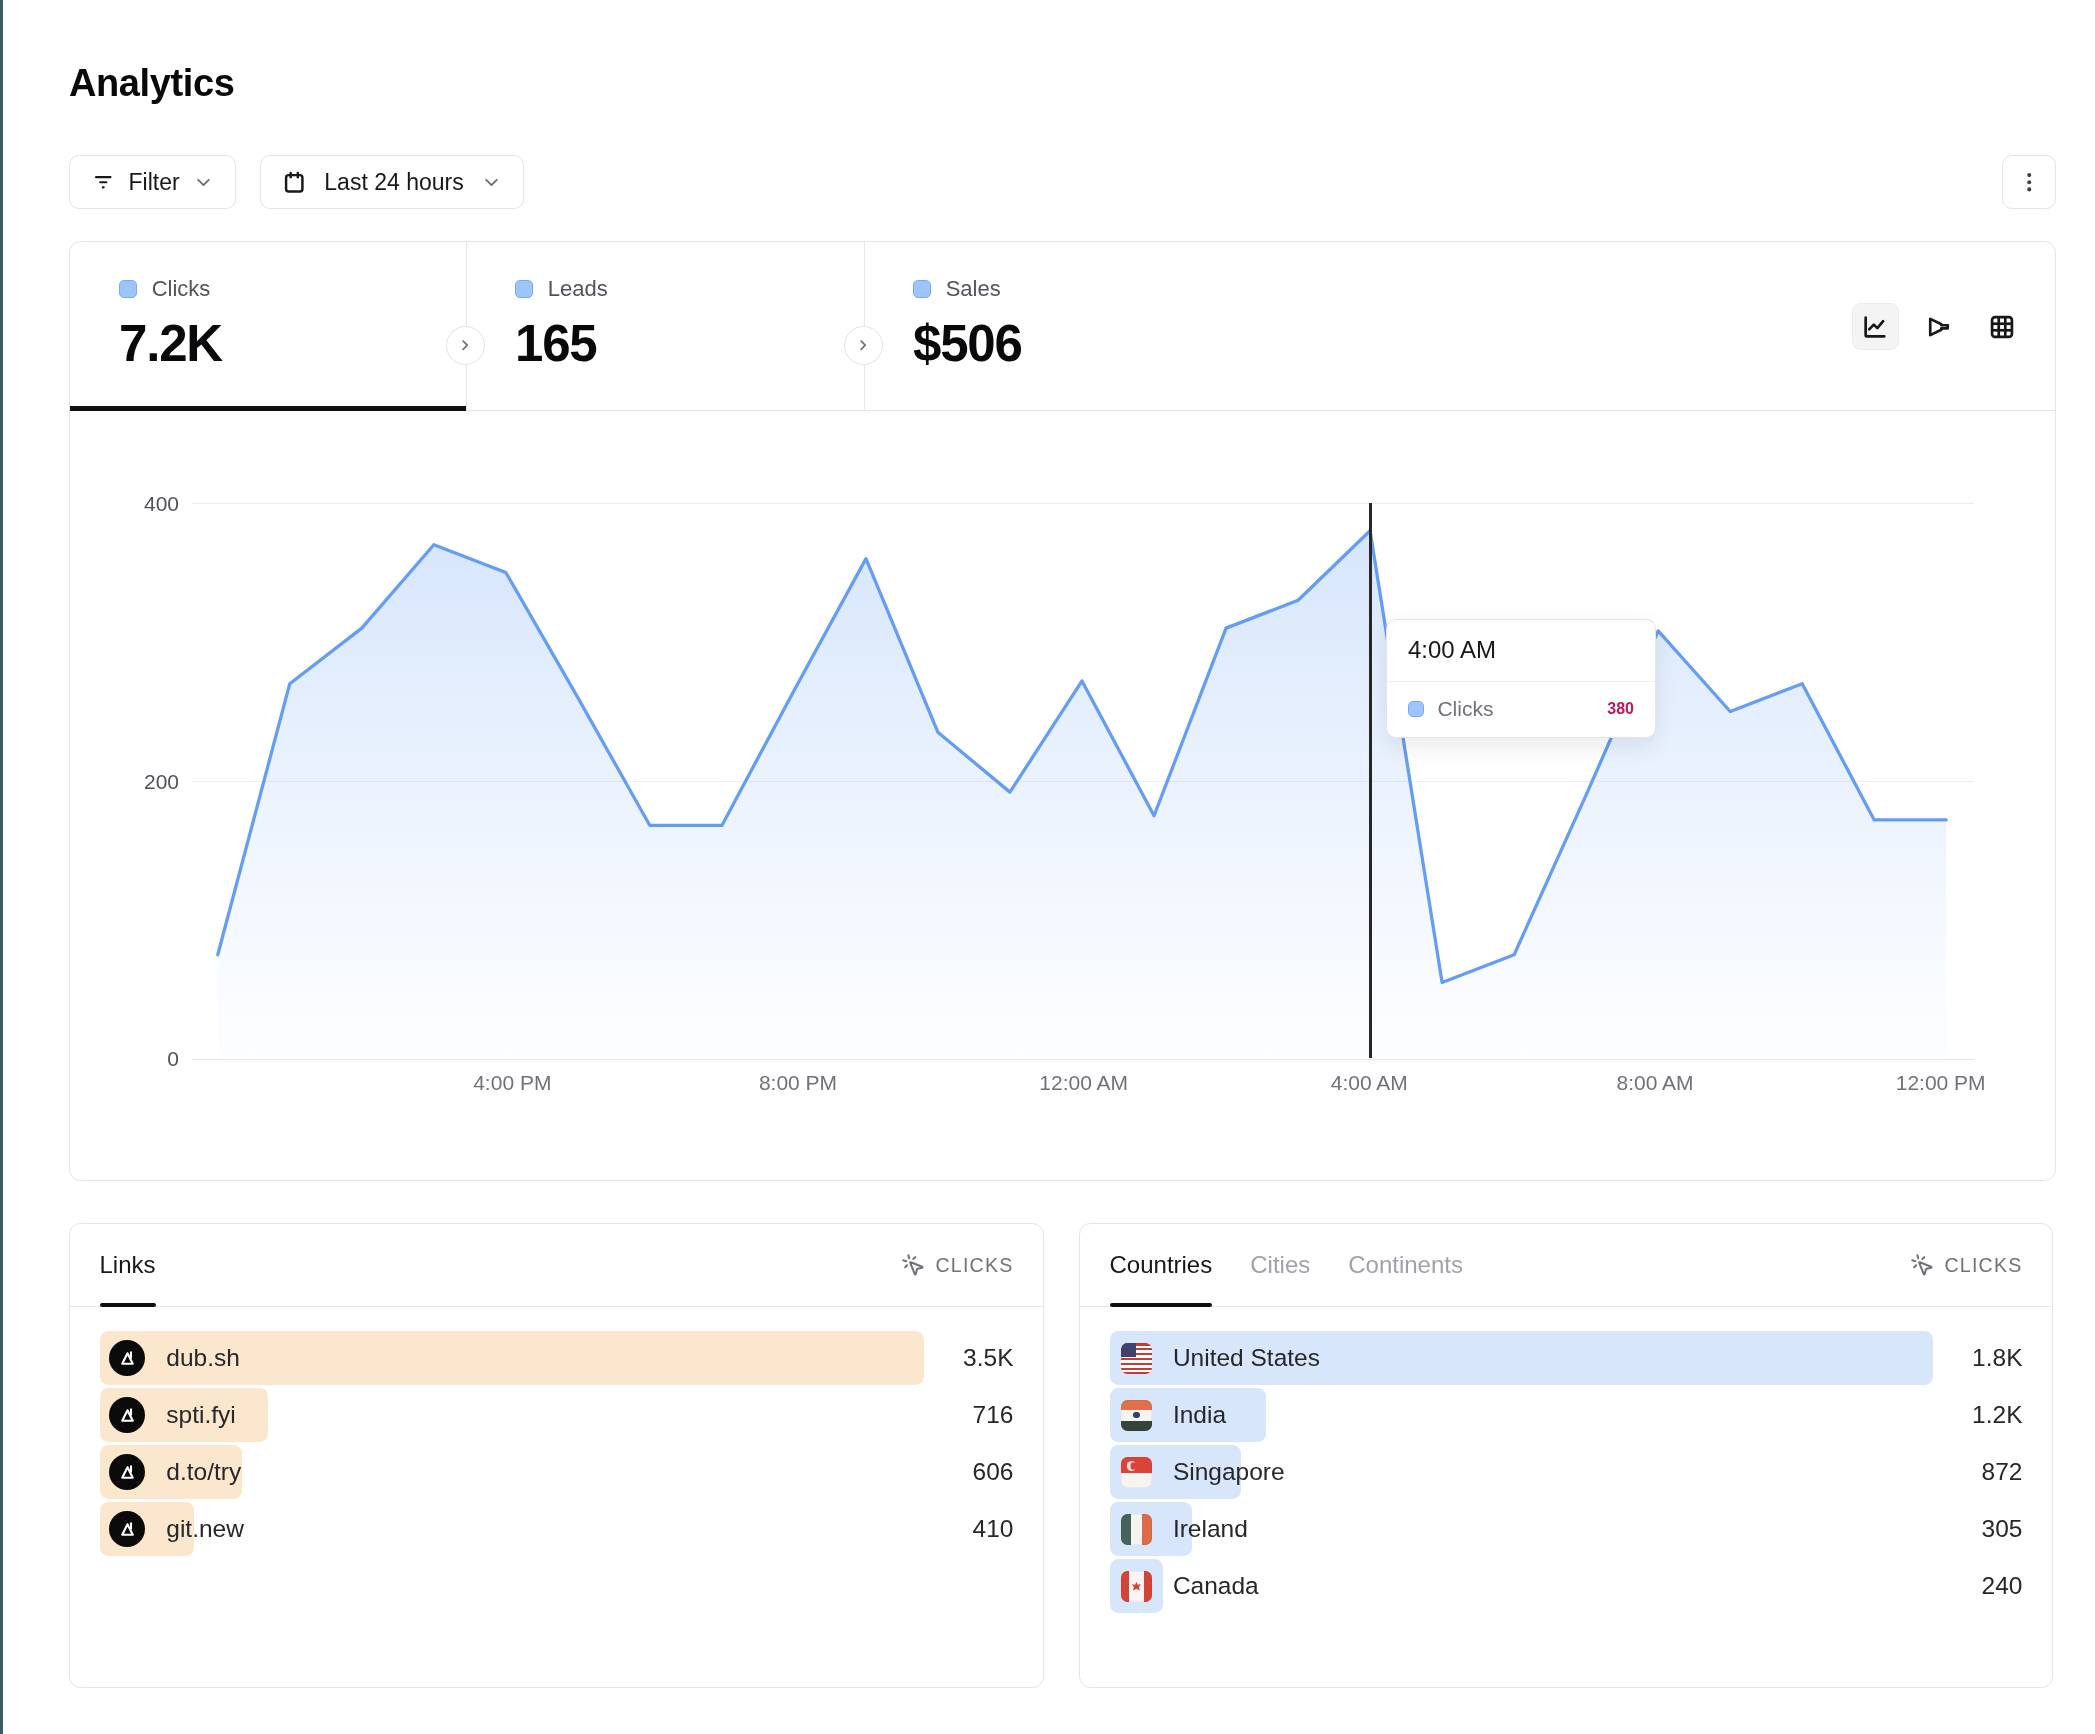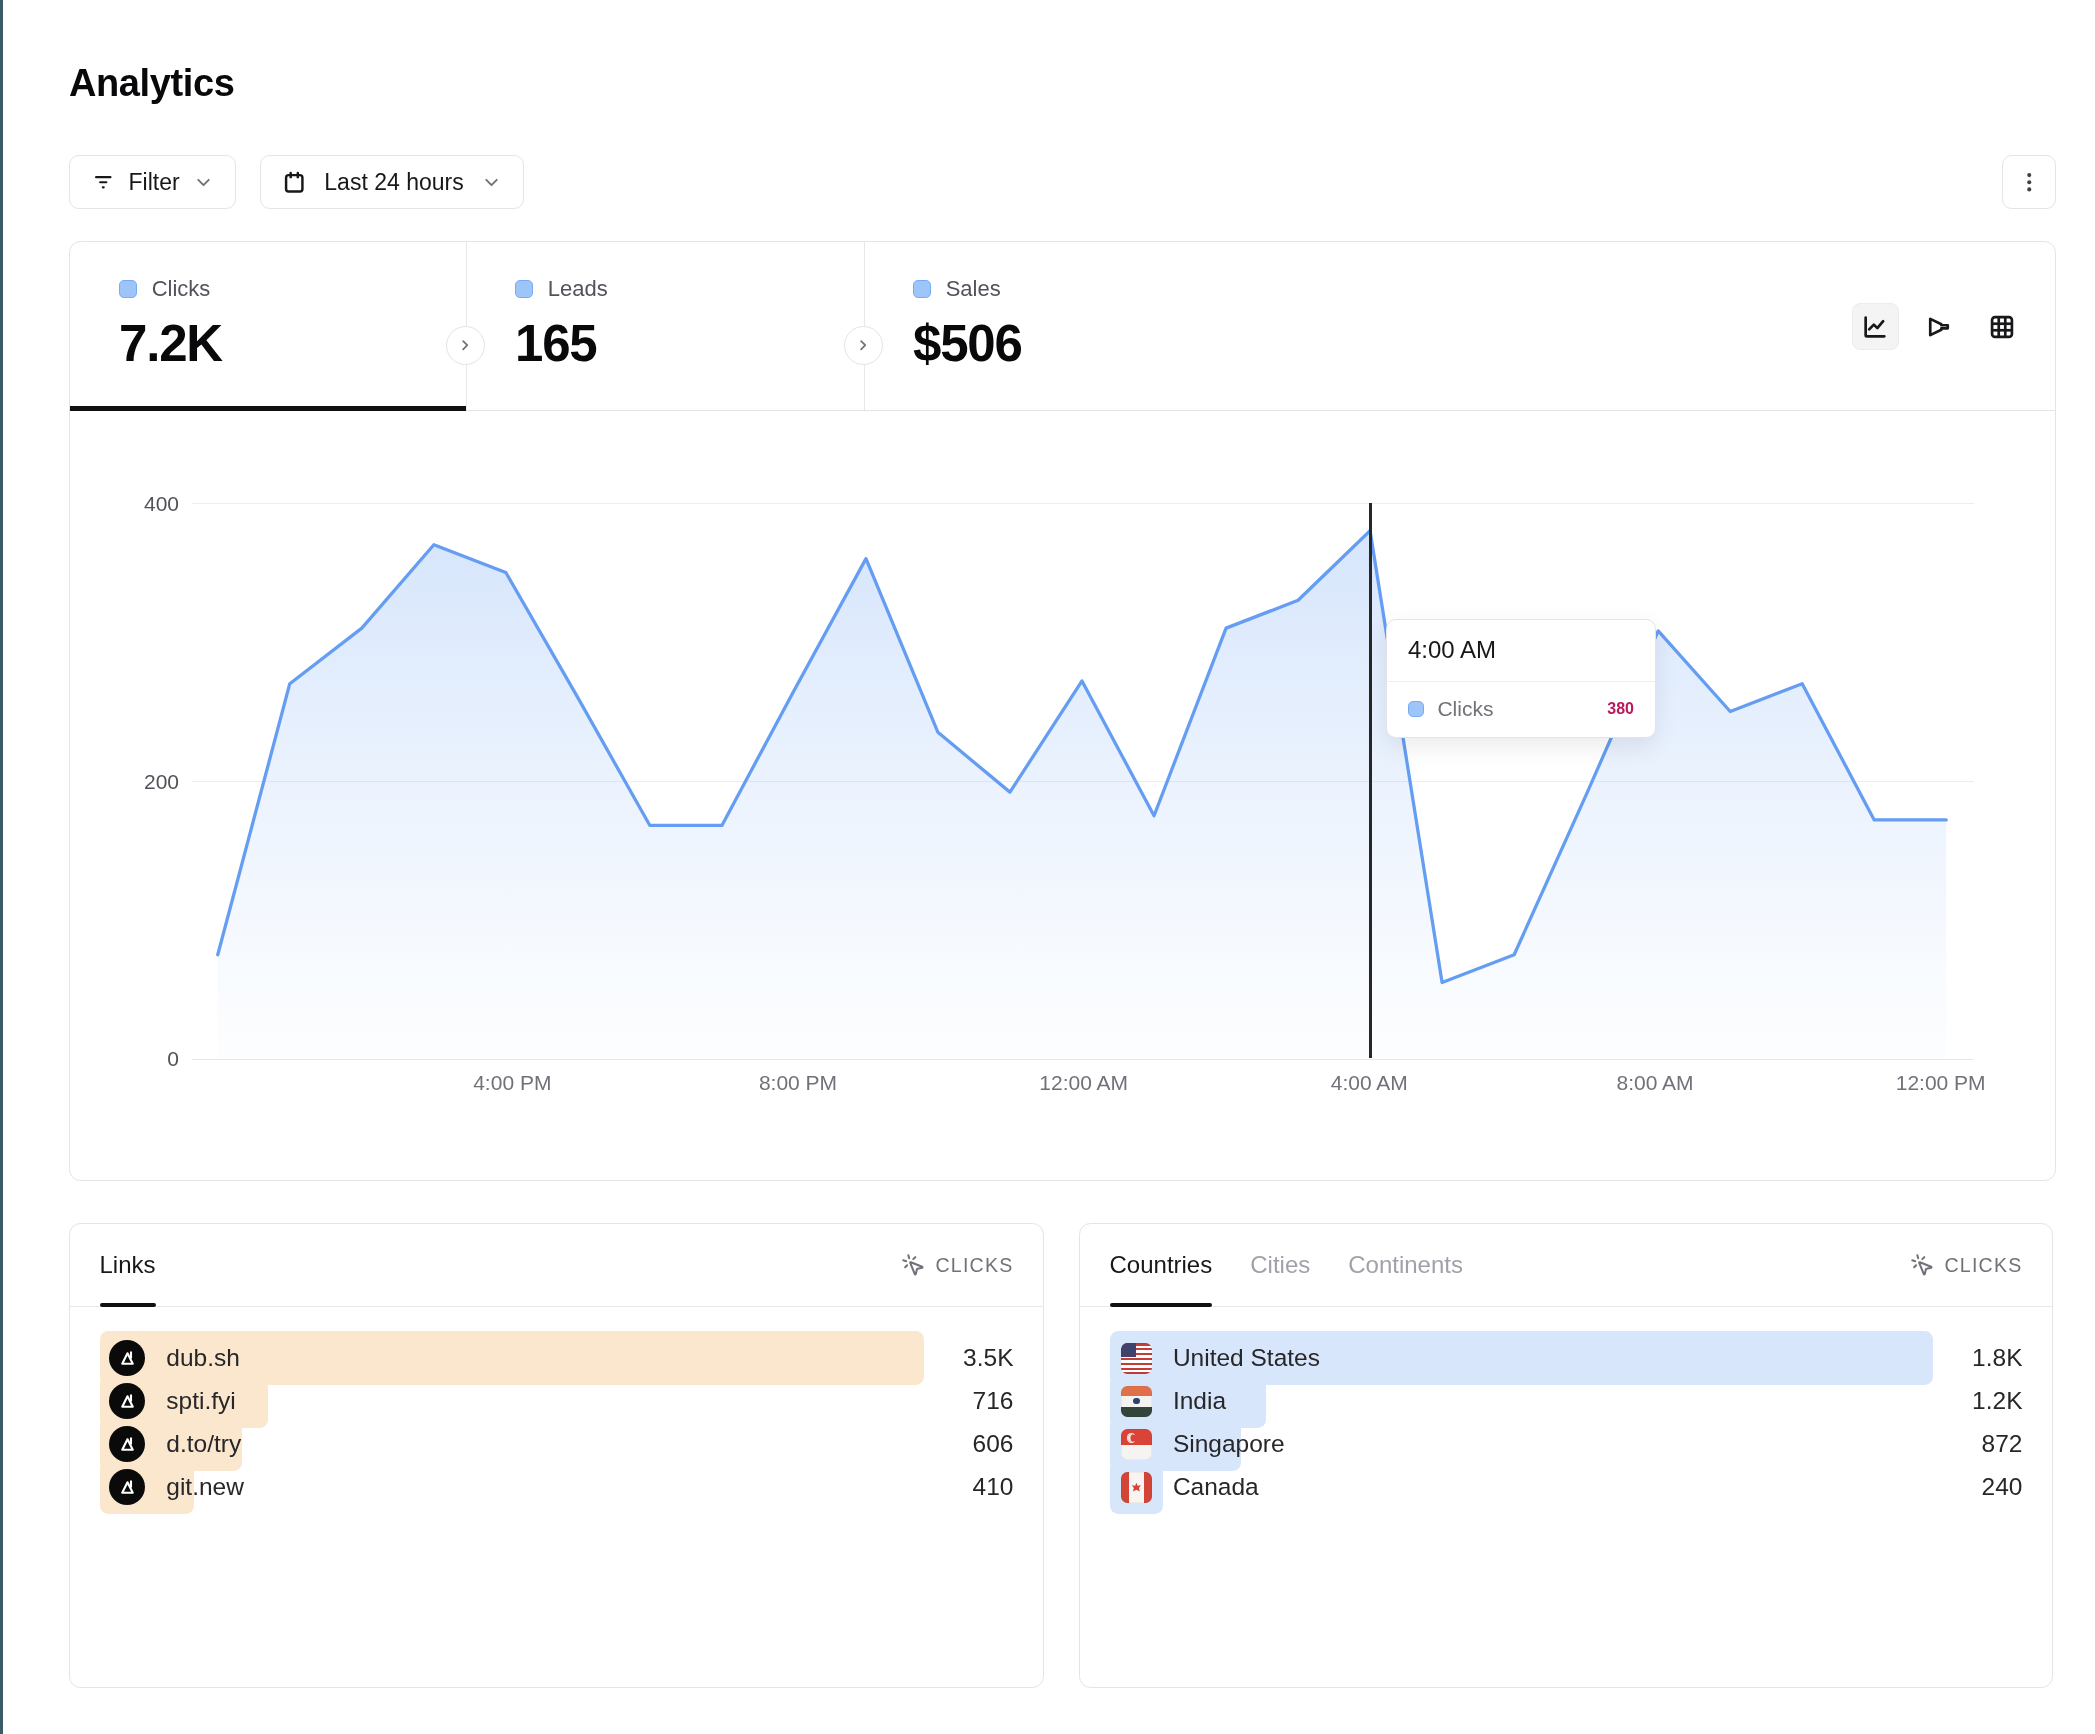--- a/index.html
+++ b/index.html
@@ -70,7 +70,7 @@
   .metric { display:flex; align-items:center; gap:9.8px; color:#71717a; }
   .metric-label { font-size:19.6px; letter-spacing:1.2px; }
   .panel-body { padding:33px 29.5px 0 29.5px; }
-  .row { position:relative; display:flex; align-items:center; height:36px; margin-bottom:7px; cursor:pointer; }
+  .row { position:relative; display:flex; align-items:center; height:36px; margin-bottom:21px; cursor:pointer; }
   .bar-zone { position:relative; flex:1; height:54px; display:flex; align-items:center; }
   .bar { position:absolute; left:0; top:0; bottom:0; border-radius:8.2px; }
   .links-bar { background:#fbe7cd; }

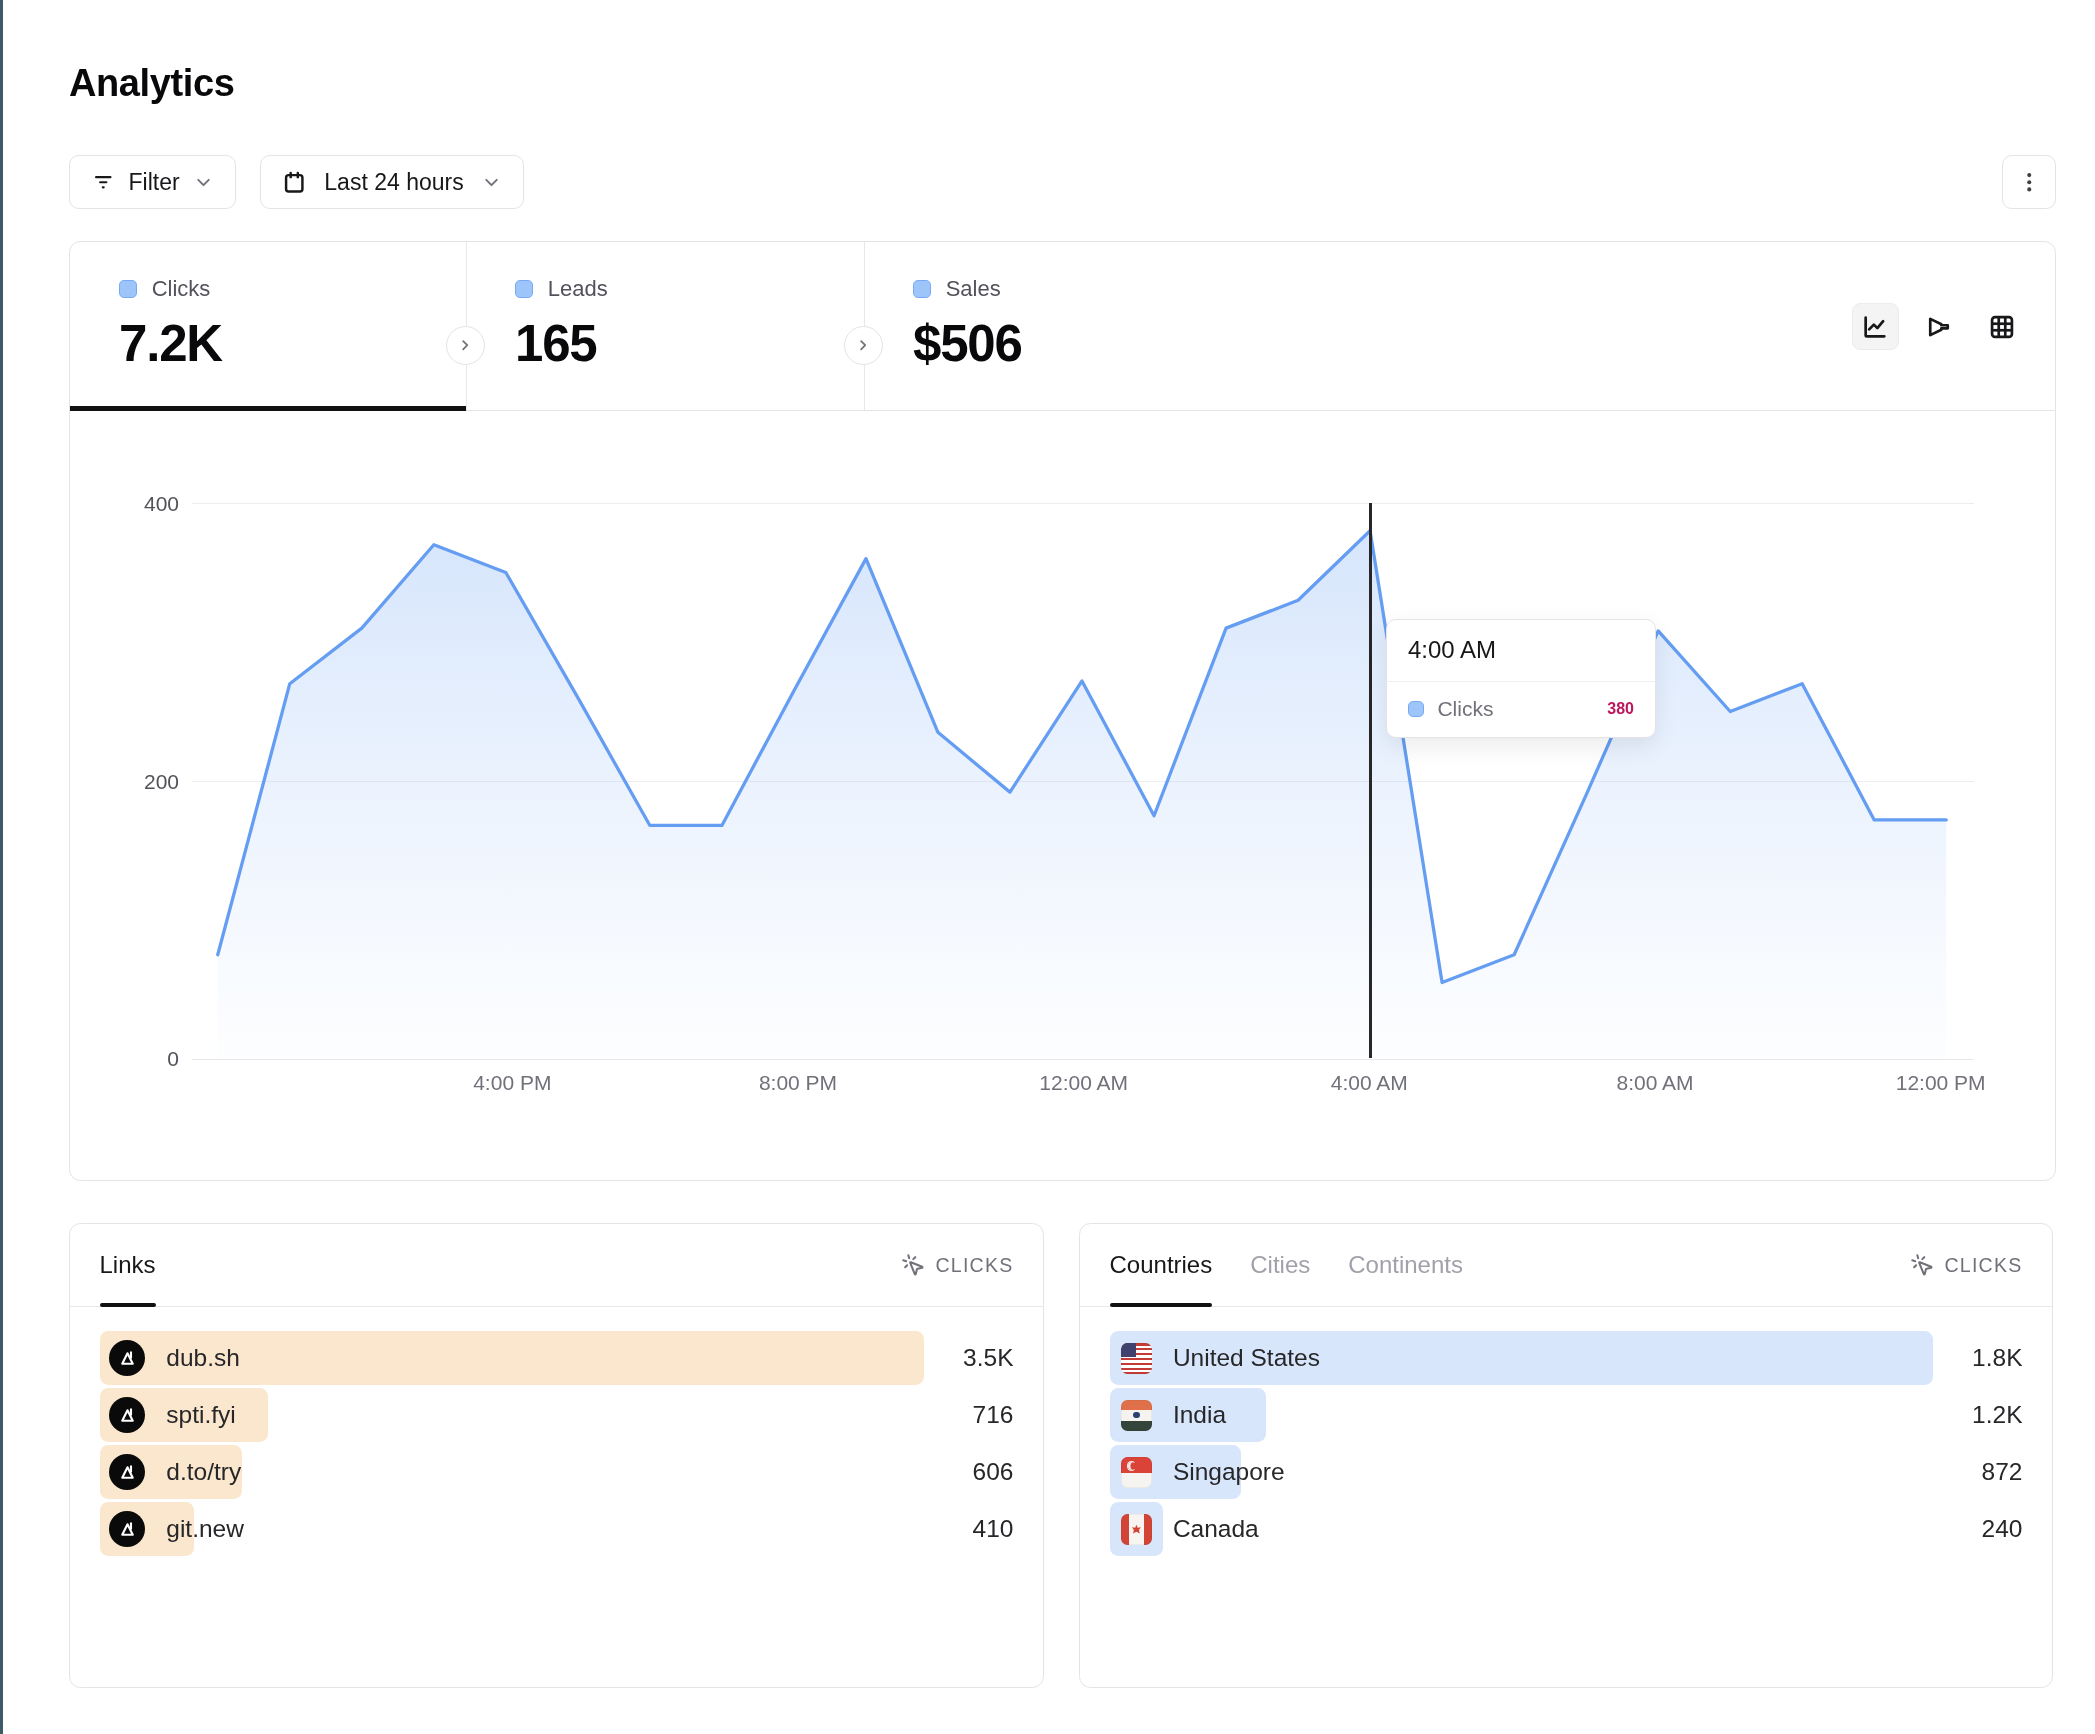--- a/index.html
+++ b/index.html
@@ -395,6 +395,16 @@
         <span class="row-value">872</span>
       </div>
 
+      <div class="row">
+        <div class="bar-zone">
+          <div class="bar countries-bar" style="width: 10%;"></div>
+          <div class="row-content">
+            <span class="flag flag-ie"></span>
+            <span class="row-label">Ireland</span>
+          </div>
+        </div>
+        <span class="row-value">305</span>
+      </div>
 
       <div class="row">
         <div class="bar-zone">

